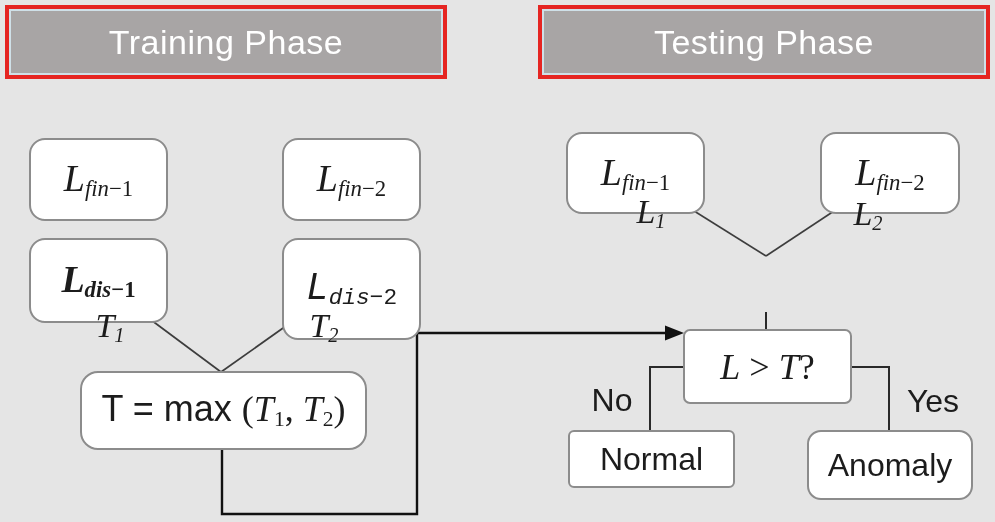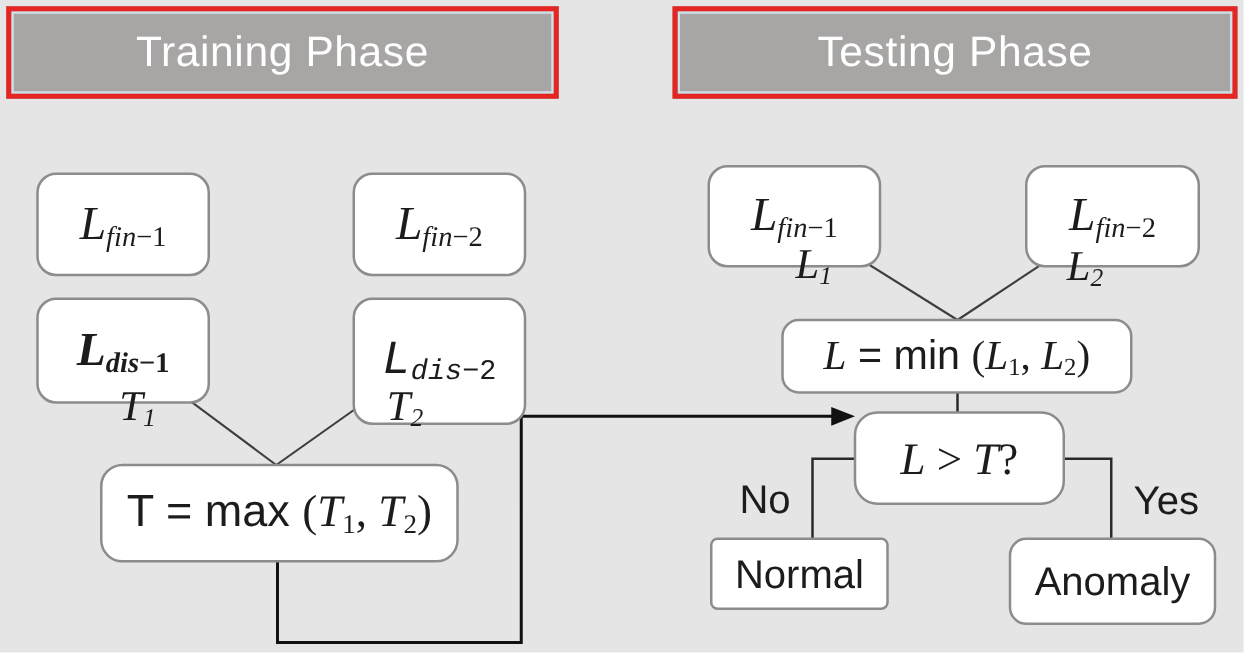--- a/index.html
+++ b/index.html
@@ -128,9 +128,6 @@
     <span><i>L</i><span class="sb">2</span></span>
   </div>
 
-  <div class="box formula min-size" style="left:625px;top:255px;width:281px;height:60px;border-radius:14px;">
-    <span><i>L</i><span class="sans"> = min </span><span>(</span><i>L</i><span class="sb">1</span><span>, </span><i>L</i><span class="sb">2</span><span>)</span></span>
-  </div>
 
   <div class="box formula" style="left:683px;top:329px;width:169px;height:75px;border-radius:19px;">
     <span><i>L</i><span> &gt; </span><i>T</i><span>?</span></span>

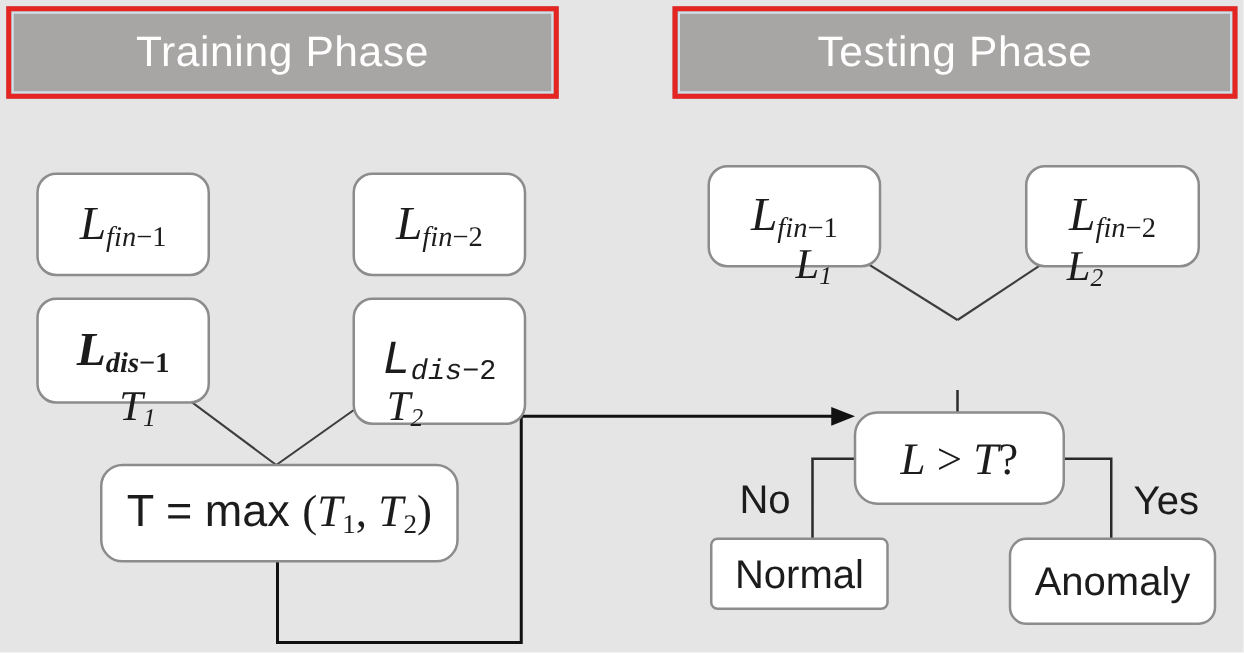--- a/index.html
+++ b/index.html
@@ -129,7 +129,7 @@
   </div>
 
 
-  <div class="box formula" style="left:683px;top:329px;width:169px;height:75px;border-radius:19px;">
+  <div class="box formula" style="left:683px;top:329px;width:169px;height:75px;border-radius:7px;">
     <span><i>L</i><span> &gt; </span><i>T</i><span>?</span></span>
   </div>
 

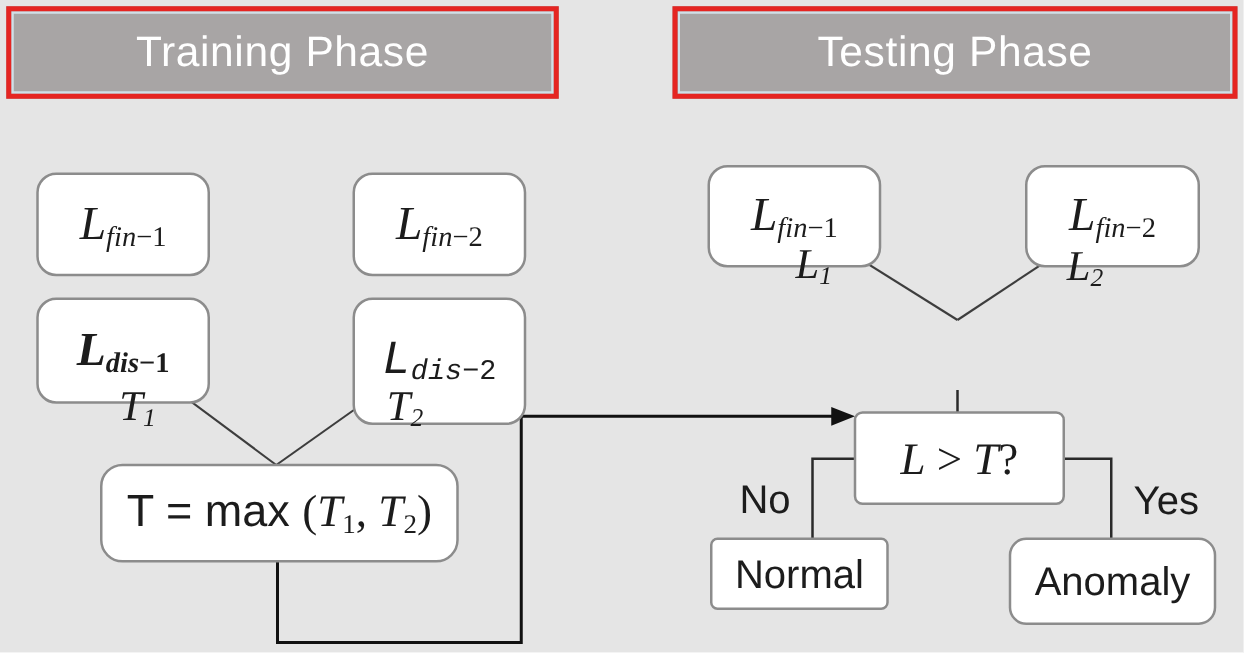--- a/index.html
+++ b/index.html
@@ -140,7 +140,7 @@
     <span>Yes</span>
   </div>
 
-  <div class="box plain" style="left:568px;top:430px;width:143px;height:58px;border-radius:6px;">
+  <div class="box plain" style="left:568px;top:430px;width:167px;height:58px;border-radius:6px;">
     <span>Normal</span>
   </div>
   <div class="box plain" style="left:807px;top:430px;width:166px;height:70px;border-radius:14px;">

